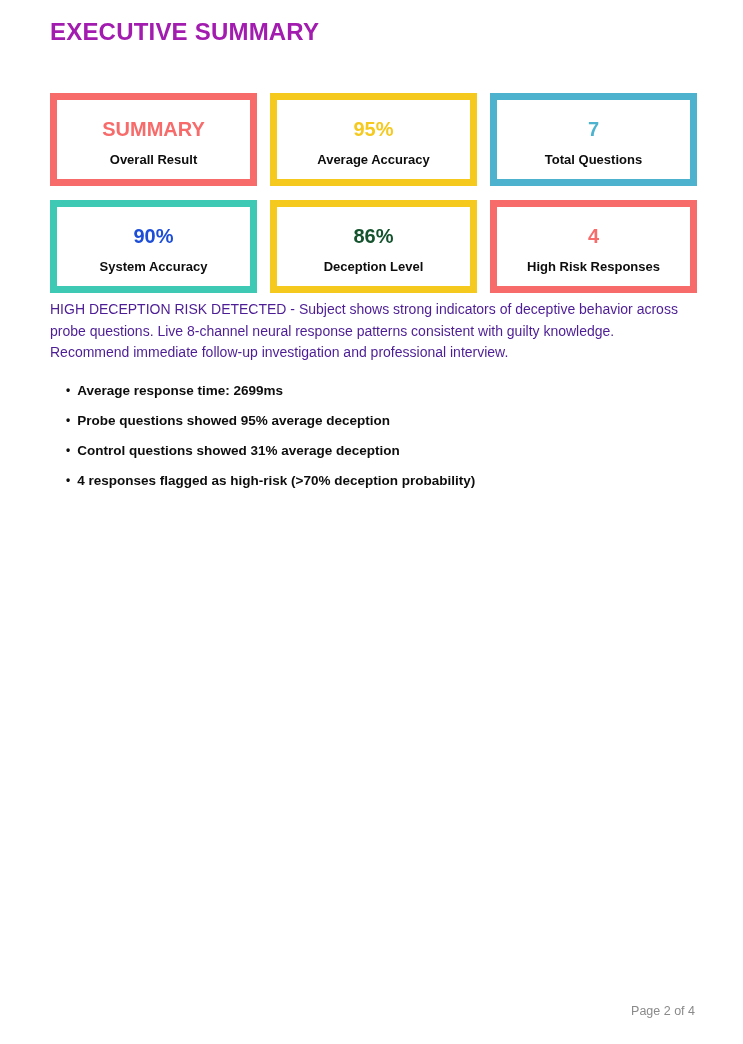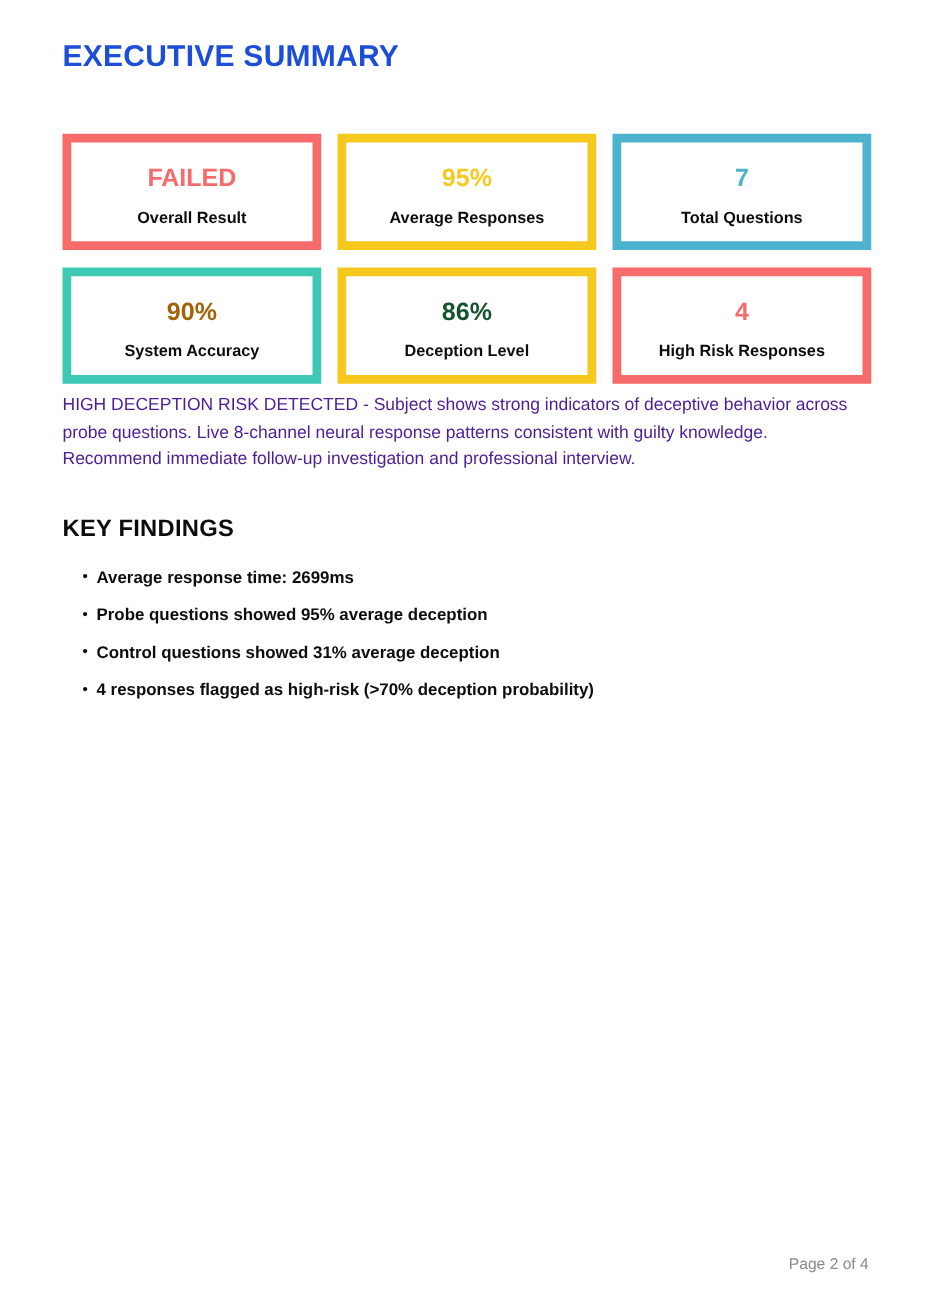--- a/index.html
+++ b/index.html
@@ -20,9 +20,9 @@
   .page-title {
     font-size: 24px;
     font-weight: bold;
-    color: #1d4ed8;
+    color: #a21caf;
     letter-spacing: 0.2px;
-    margin-top: 14px;
+    margin-top: 0;
   }
   .cards-grid {
     margin-top: 47px;

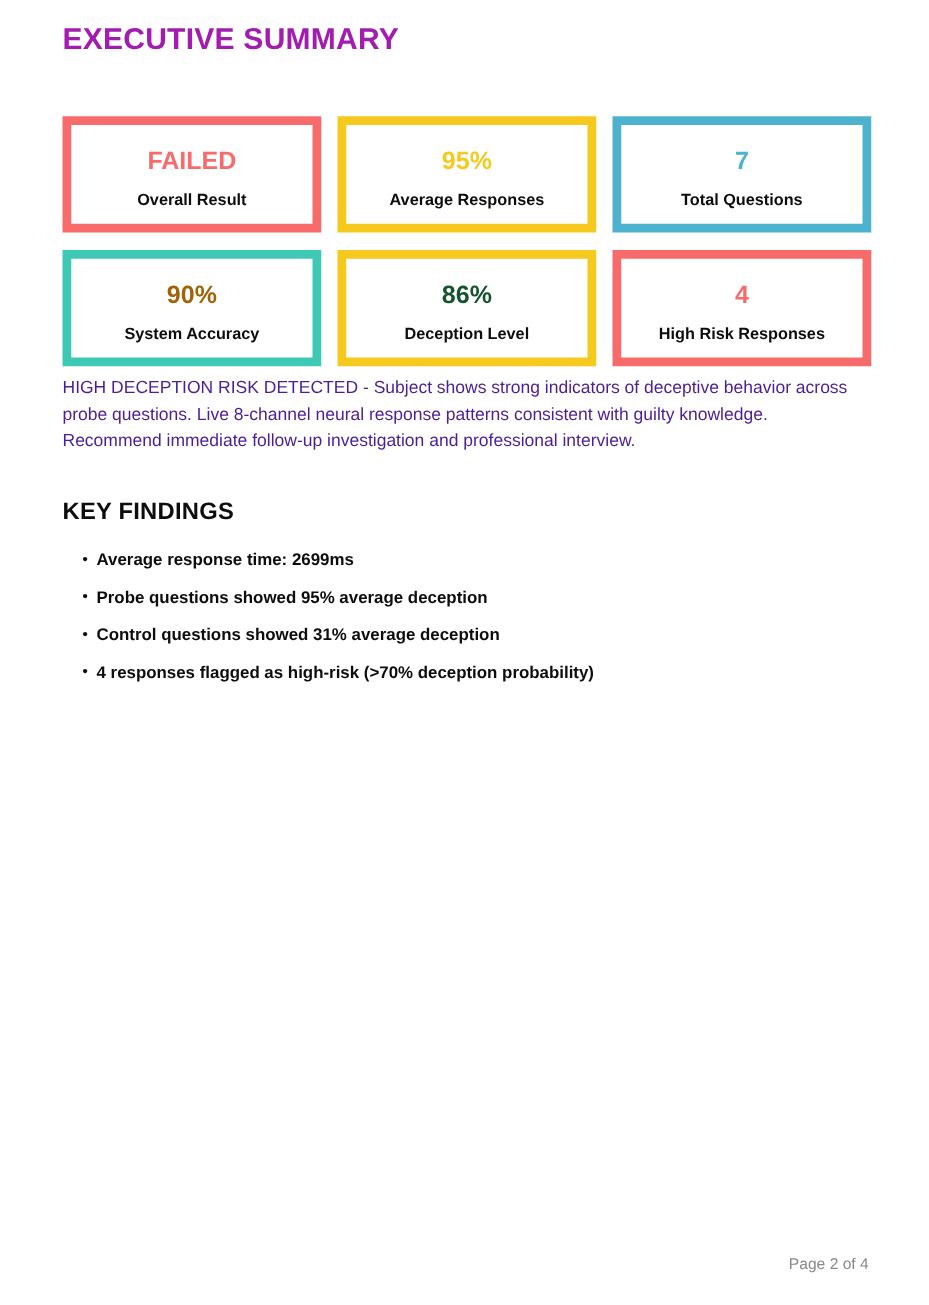--- a/index.html
+++ b/index.html
@@ -106,7 +106,7 @@
 
   <div class="cards-grid" id="cards-grid">
       <div class="card" style="border-color: rgb(247, 107, 107);">
-        <div class="card-value" style="color: rgb(247, 107, 107);">FAILED</div>
+        <div class="card-value" style="color: rgb(247, 107, 107);">SUMMARY</div>
         <div class="card-label">Overall Result</div>
       </div>
       <div class="card" style="border-color: rgb(245, 201, 30);">

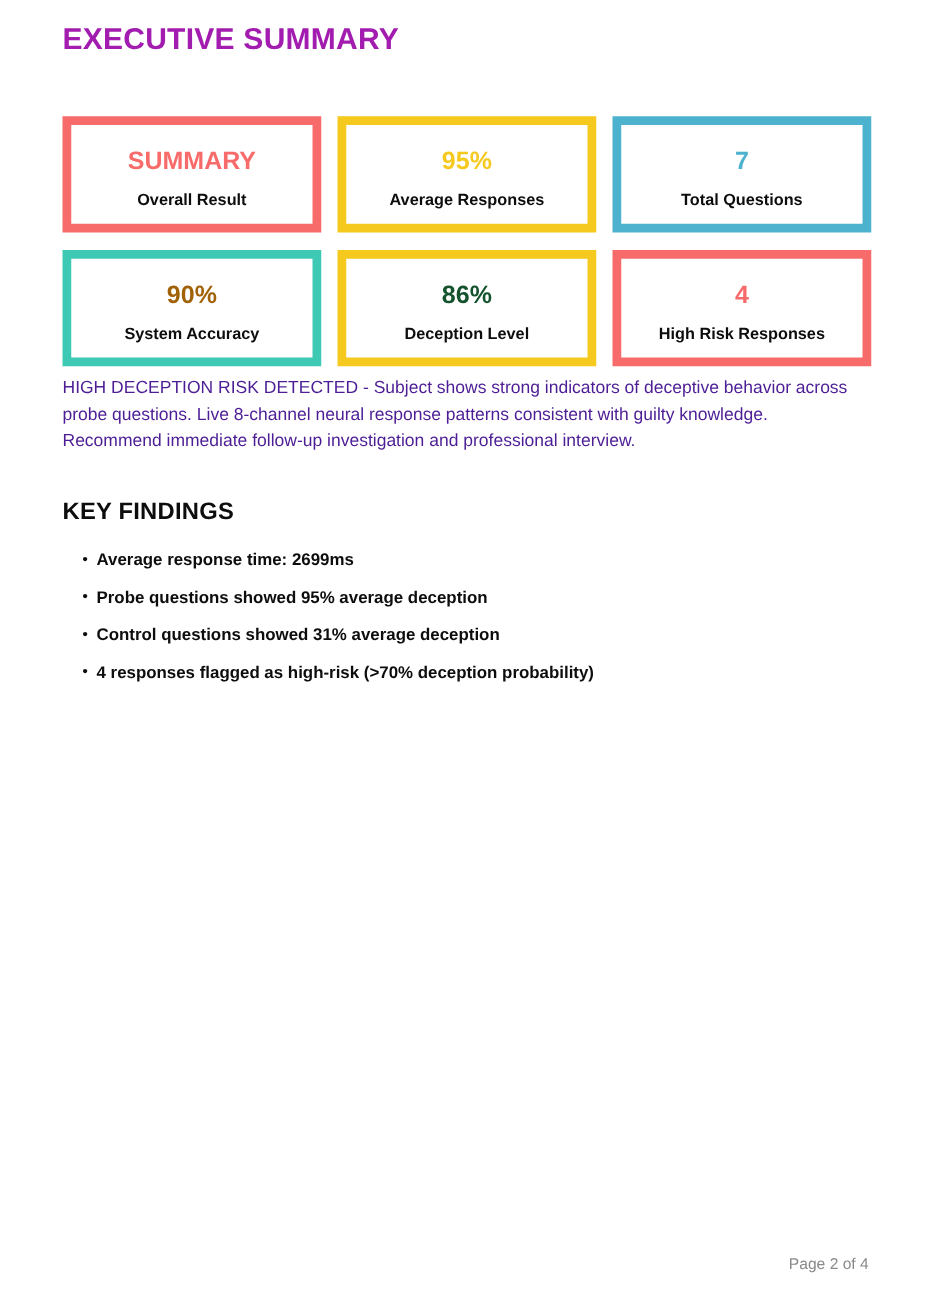--- a/index.html
+++ b/index.html
@@ -111,7 +111,7 @@
       </div>
       <div class="card" style="border-color: rgb(245, 201, 30);">
         <div class="card-value" style="color: rgb(245, 201, 30);">95%</div>
-        <div class="card-label">Average Responses</div>
+        <div class="card-label">Average Accuracy</div>
       </div>
       <div class="card" style="border-color: rgb(77, 178, 206);">
         <div class="card-value" style="color: rgb(77, 178, 206);">7</div>

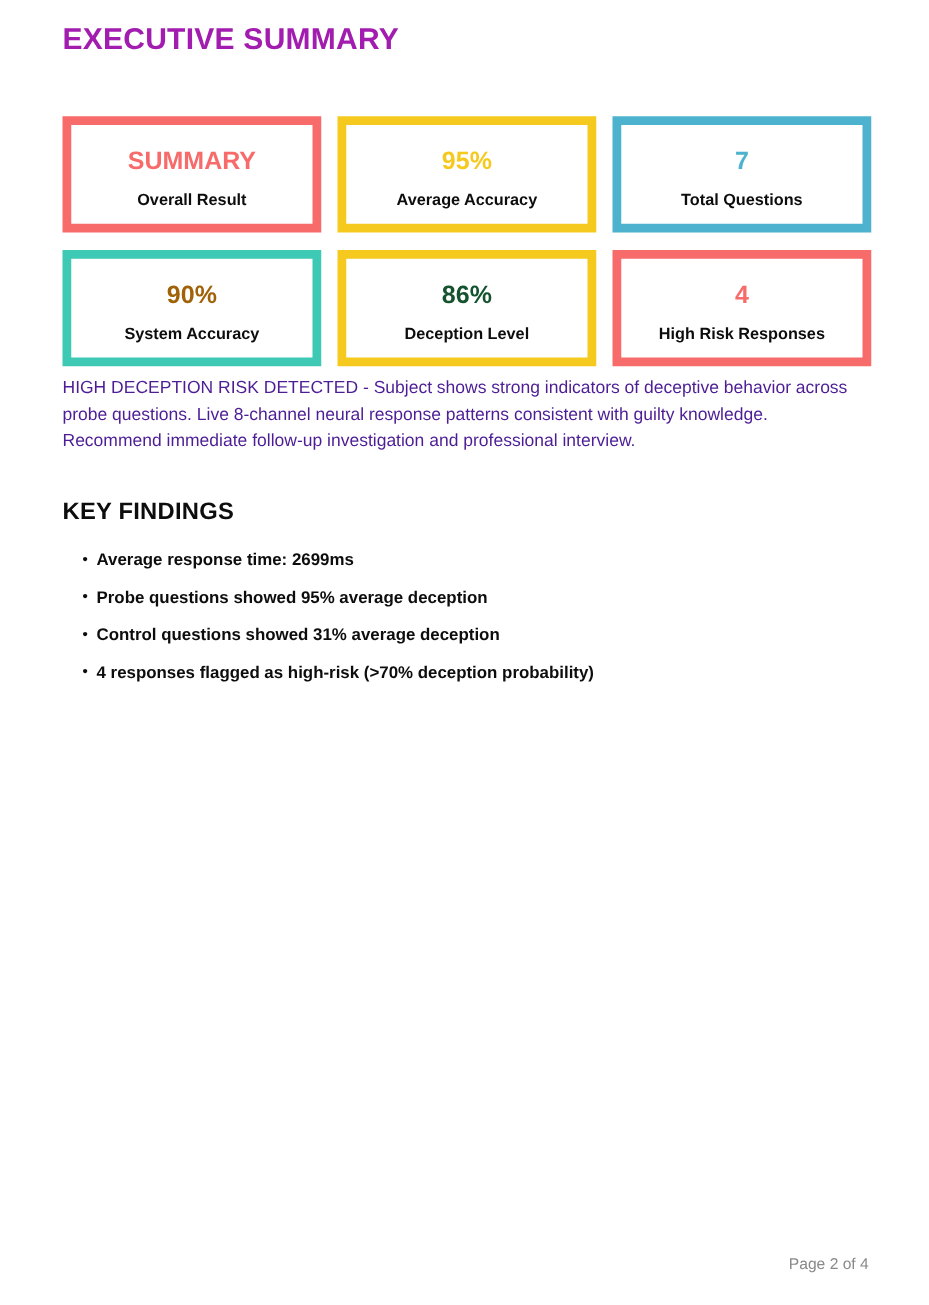--- a/index.html
+++ b/index.html
@@ -118,7 +118,7 @@
         <div class="card-label">Total Questions</div>
       </div>
       <div class="card" style="border-color: rgb(62, 201, 180);">
-        <div class="card-value" style="color: #a16207;">90%</div>
+        <div class="card-value" style="color: #1d4ed8;">90%</div>
         <div class="card-label">System Accuracy</div>
       </div>
       <div class="card" style="border-color: rgb(245, 201, 30);">

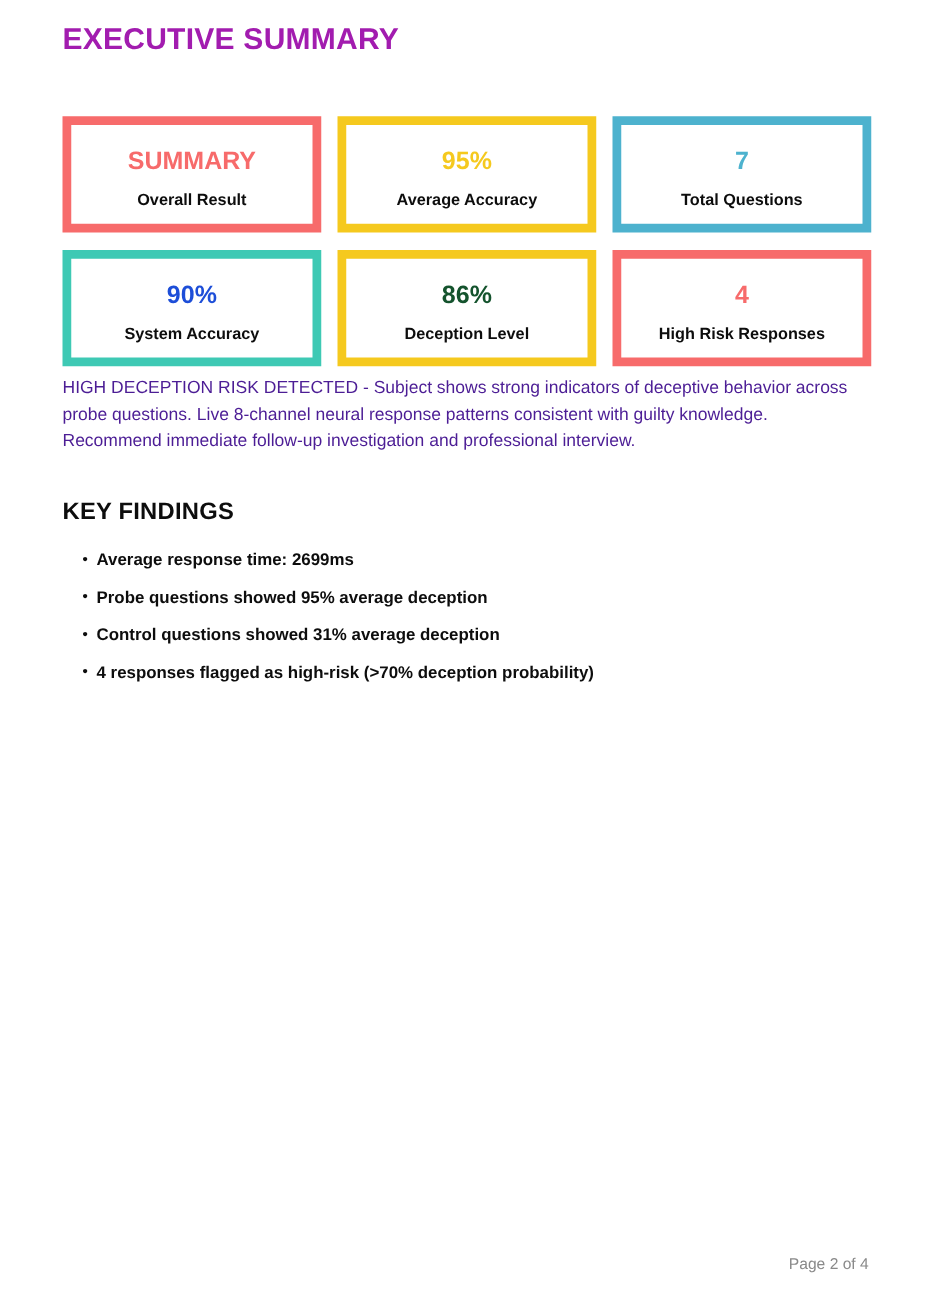--- a/index.html
+++ b/index.html
@@ -134,7 +134,6 @@
 
   <p class="assessment-body">HIGH DECEPTION RISK DETECTED - Subject shows strong indicators of deceptive behavior across probe questions. Live 8-channel neural response patterns consistent with guilty knowledge. Recommend immediate follow-up investigation and professional interview.</p>
 
-  <h2 class="section-heading findings-heading">KEY FINDINGS</h2>
 
   <ul class="findings-list" id="findings-list">
       <li class="finding-item"><span class="bullet">•</span><span>Average response time: 2699ms</span></li>

